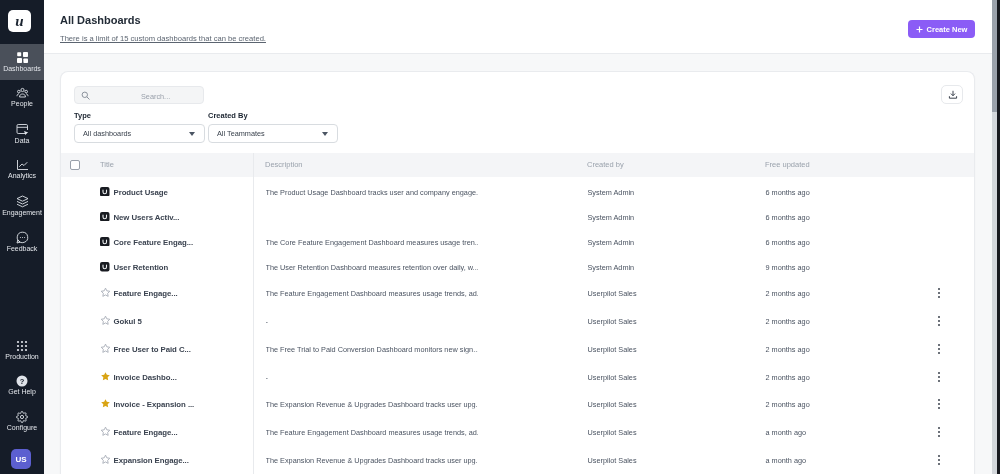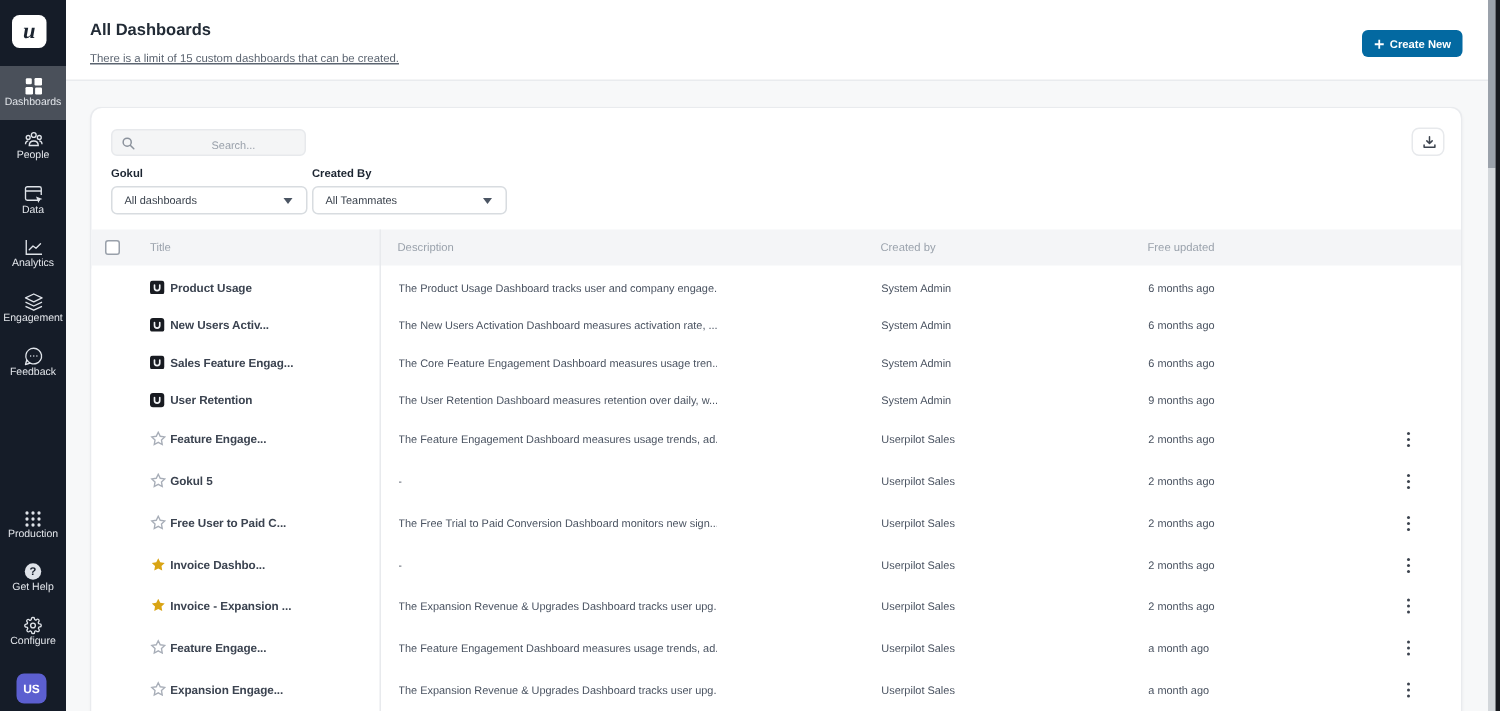--- a/index.html
+++ b/index.html
@@ -25,7 +25,7 @@
   .topbar { left:44px; top:0; width:948px; height:54px; background:#fff; border-bottom:1px solid #e9ebee; }
   .h1 { z-index:3; left:60px; top:13.5px; font-size:11px; letter-spacing:-0.05px; font-weight:bold; color:#222b36; letter-spacing:0px; }
   .sub { z-index:3; left:60px; top:33.5px; font-size:7.6px; color:#5b6470;text-decoration:underline; }
-  .createbtn { z-index:3; left:908px; top:20px; width:67px; height:18px; background:#0369a1; border-radius:4px;
+  .createbtn { z-index:3; left:908px; top:20px; width:67px; height:18px; background:#8b5cf6; border-radius:4px;
                color:#fff; font-size:7.5px; font-weight:bold; display:flex; align-items:center; justify-content:center; gap:4px; }
 
   

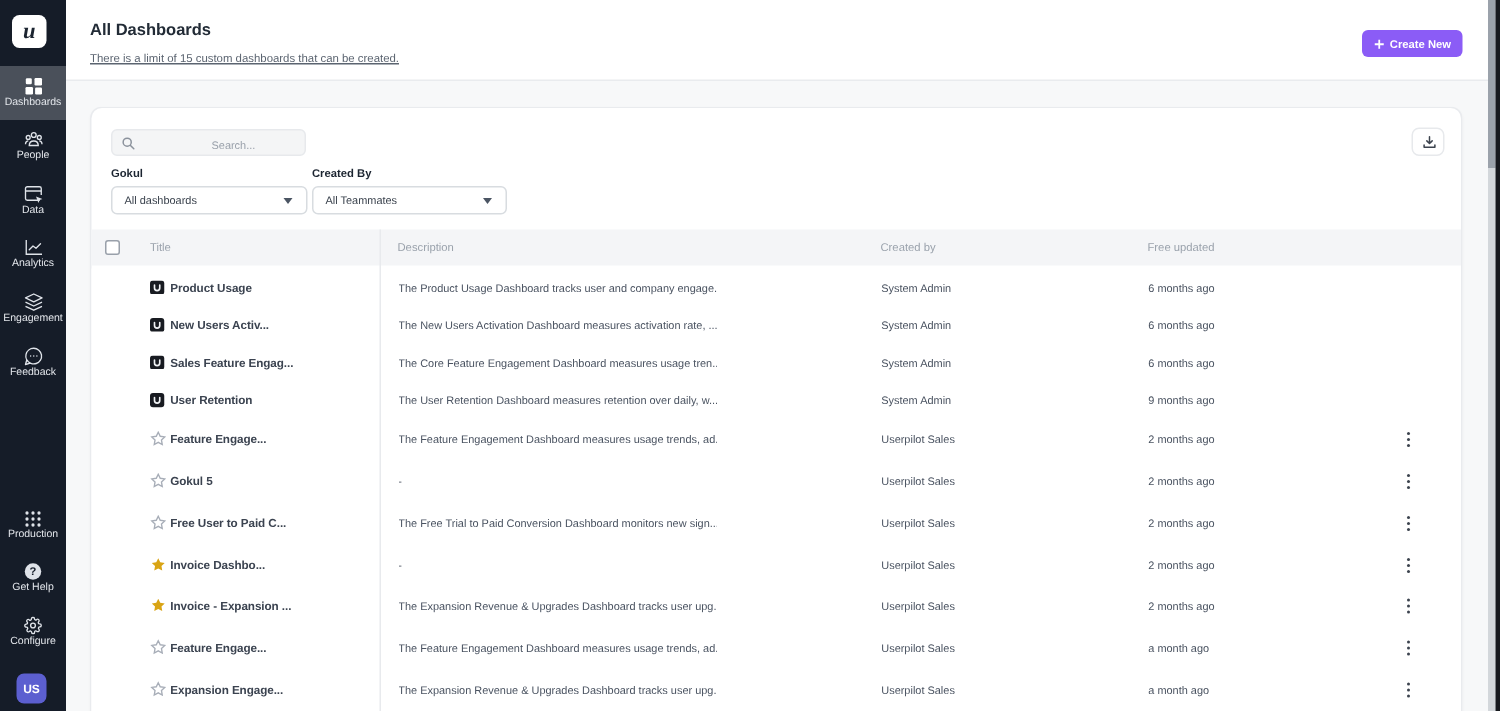--- a/index.html
+++ b/index.html
@@ -81,7 +81,7 @@
     </svg>
   </div>
 
-  <div class="abs lbl" style="left:74px; top:111px;">Gokul</div>
+  <div class="abs lbl" style="left:74px; top:111px;">Type</div>
   <div class="abs dd" style="left:74px; width:131px;">All dashboards<span class="caret"></span></div>
   <div class="abs lbl" style="left:208px; top:111px;">Created By</div>
   <div class="abs dd" style="left:208px; width:130px;">All Teammates<span class="caret"></span></div>

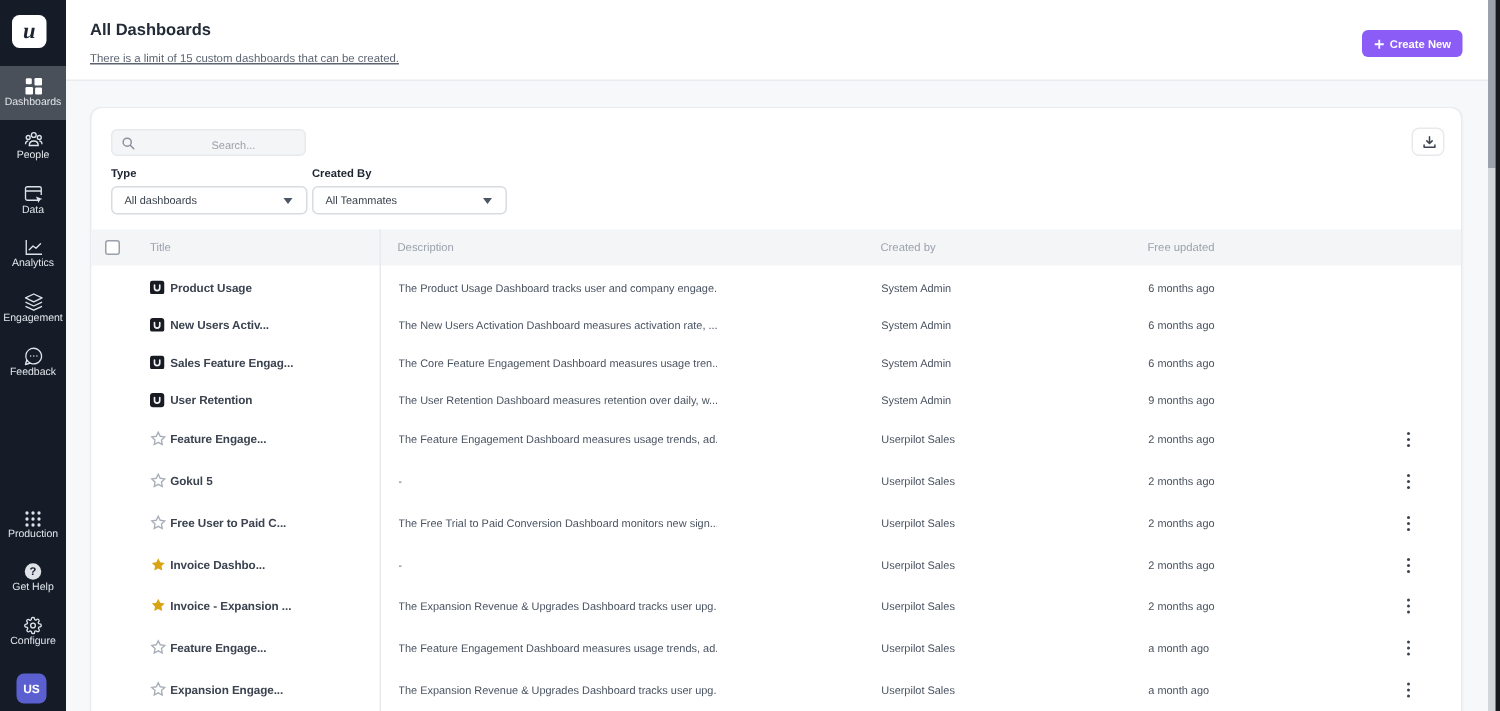--- a/index.html
+++ b/index.html
@@ -113,7 +113,6 @@
         <path d="M6 6 v4 a3.5 3.5 0 0 0 7 0 v-4" stroke="#f0f2f4" stroke-width="2.2" fill="none" stroke-linecap="round"></path>
       </svg>
     <span class="cell title" style="left:52.5px;top:50%;transform:translateY(-50%)">New Users Activ...</span>
-    <span class="cell desc" style="left:204.5px;top:50%;transform:translateY(-50%)">The New Users Activation Dashboard measures activation rate, ...</span>
     <span class="cell" style="left:526.5px;top:50%;transform:translateY(-50%)">System Admin</span>
     <span class="cell" style="left:704.5px;top:50%;transform:translateY(-50%)">6 months ago</span>
 

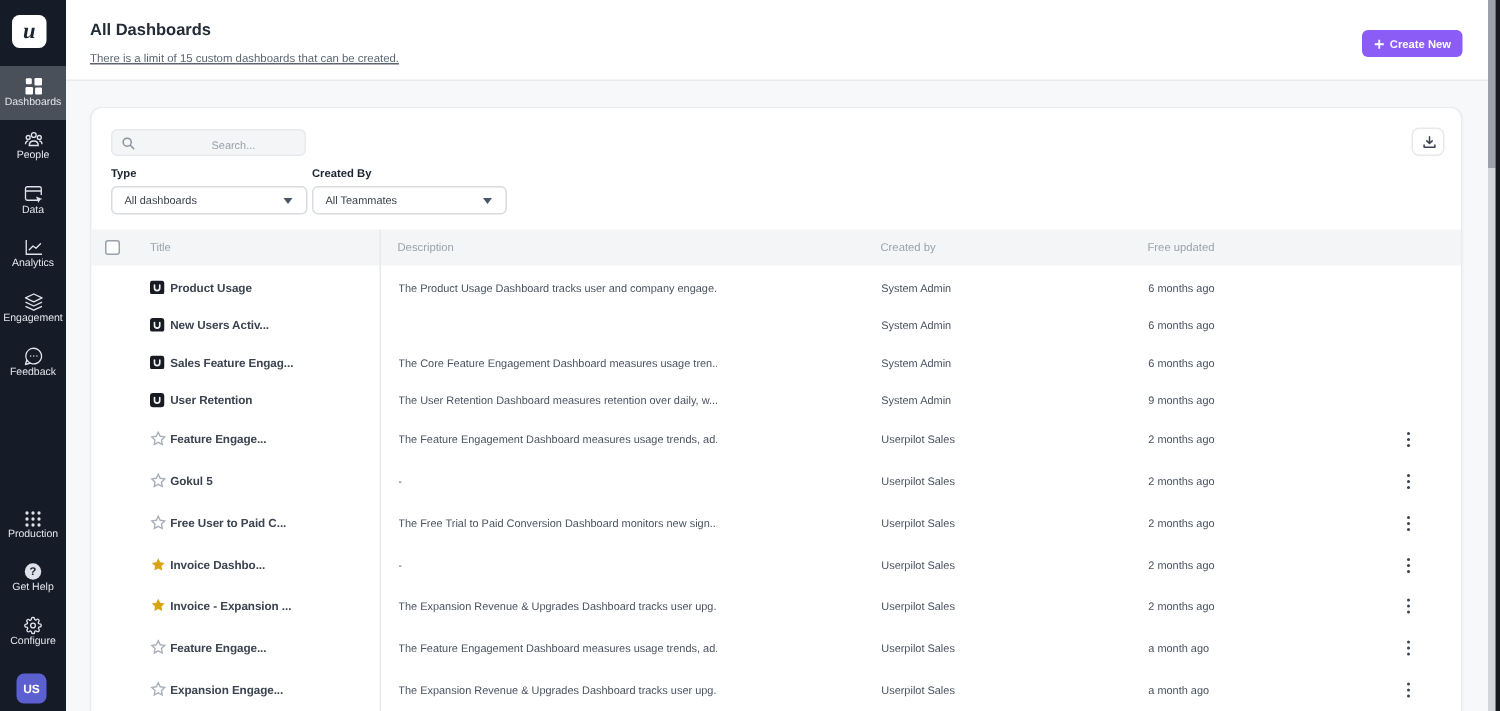--- a/index.html
+++ b/index.html
@@ -122,7 +122,7 @@
         <rect width="19" height="19" rx="4" fill="#181b21"></rect>
         <path d="M6 6 v4 a3.5 3.5 0 0 0 7 0 v-4" stroke="#f0f2f4" stroke-width="2.2" fill="none" stroke-linecap="round"></path>
       </svg>
-    <span class="cell title" style="left:52.5px;top:50%;transform:translateY(-50%)">Sales Feature Engag...</span>
+    <span class="cell title" style="left:52.5px;top:50%;transform:translateY(-50%)">Core Feature Engag...</span>
     <span class="cell desc" style="left:204.5px;top:50%;transform:translateY(-50%)">The Core Feature Engagement Dashboard measures usage tren...</span>
     <span class="cell" style="left:526.5px;top:50%;transform:translateY(-50%)">System Admin</span>
     <span class="cell" style="left:704.5px;top:50%;transform:translateY(-50%)">6 months ago</span>

